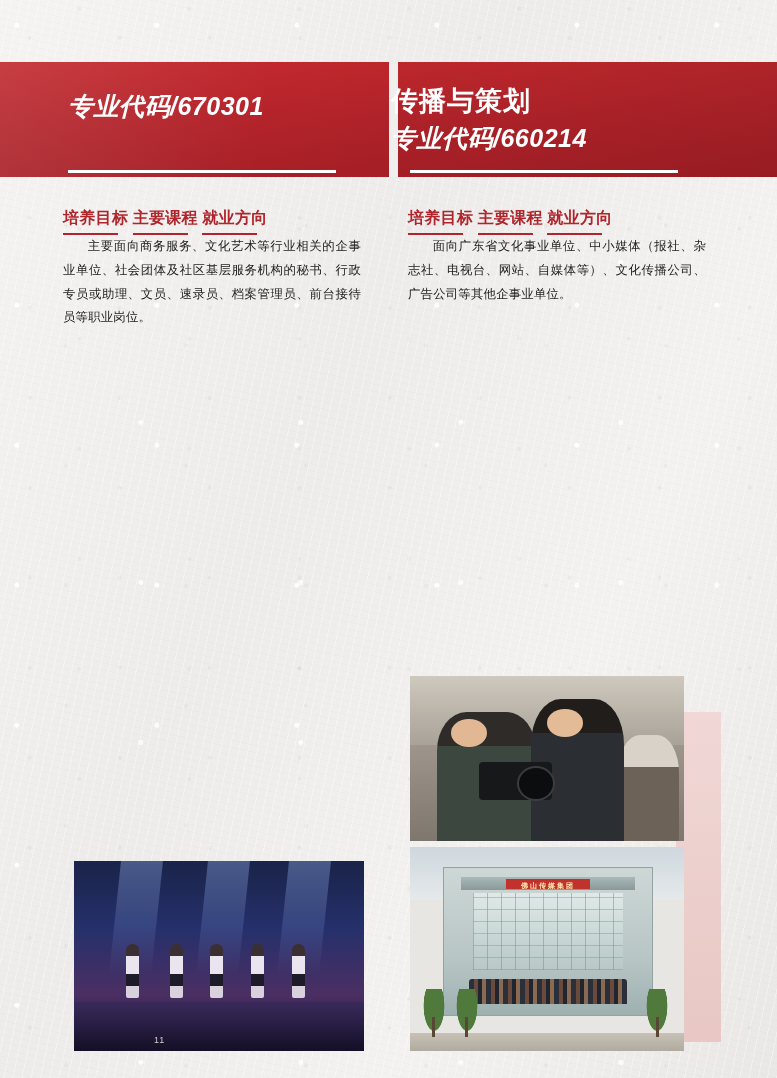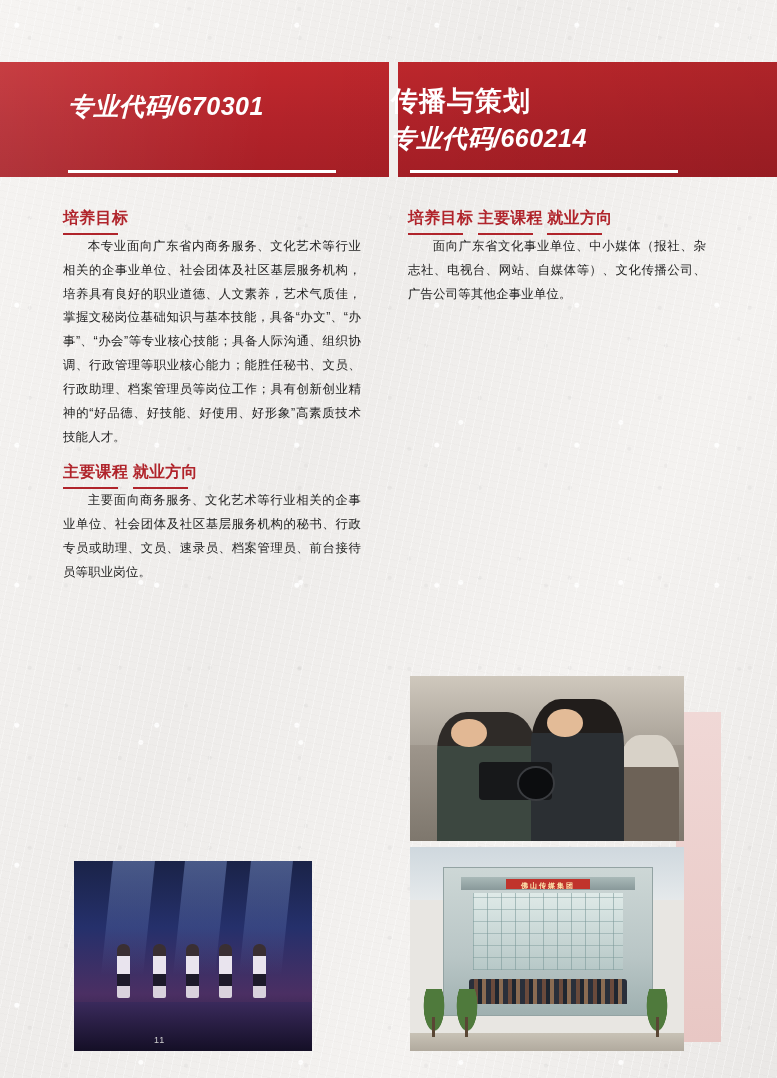--- a/index.html
+++ b/index.html
@@ -315,7 +315,6 @@
       <div class="sec-head">培养目标</div>
       <span class="sec-head-ul" style="width: 55px;"></span>
     </div>
-    <p class="sec-body">本专业面向广东省内商务服务、文化艺术等行业相关的企事业单位、社会团体及社区基层服务机构，培养具有良好的职业道德、人文素养，艺术气质佳，掌握文秘岗位基础知识与基本技能，具备“办文”、“办事”、“办会”等专业核心技能；具备人际沟通、组织协调、行政管理等职业核心能力；能胜任秘书、文员、行政助理、档案管理员等岗位工作；具有创新创业精神的“好品德、好技能、好使用、好形象”高素质技术技能人才。</p>
 
     <div class="sec-head-wrap">
       <div class="sec-head">主要课程</div>

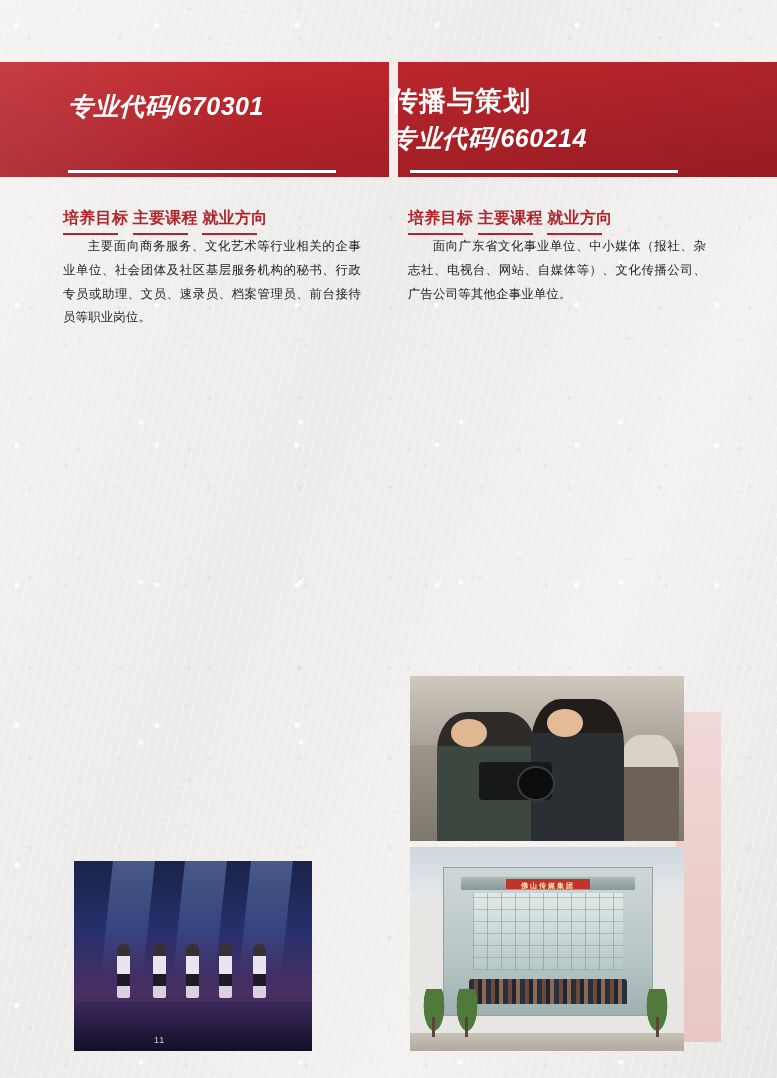--- a/index.html
+++ b/index.html
@@ -129,7 +129,7 @@
     background: #2a2a2a;
   }
   .ph1 { left: 74px;  top: 676px; width: 290px; height: 169px; }
-  .ph2 { left: 74px;  top: 861px; width: 238px; height: 190px; }
+  .ph2 { left: 74px;  top: 861px; width: 290px; height: 190px; }
   .ph3 { left: 410px; top: 676px; width: 274px; height: 165px; }
   .ph4 { left: 410px; top: 847px; width: 274px; height: 204px; }
   .accent-bar {

